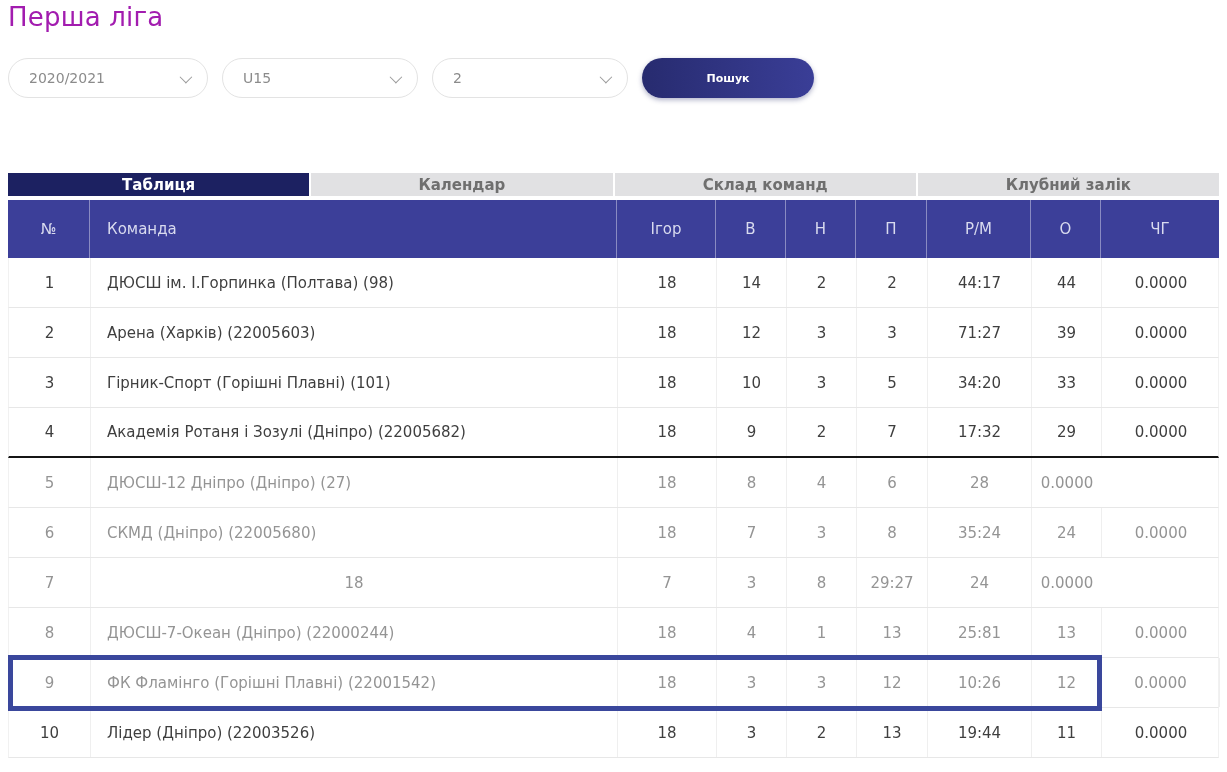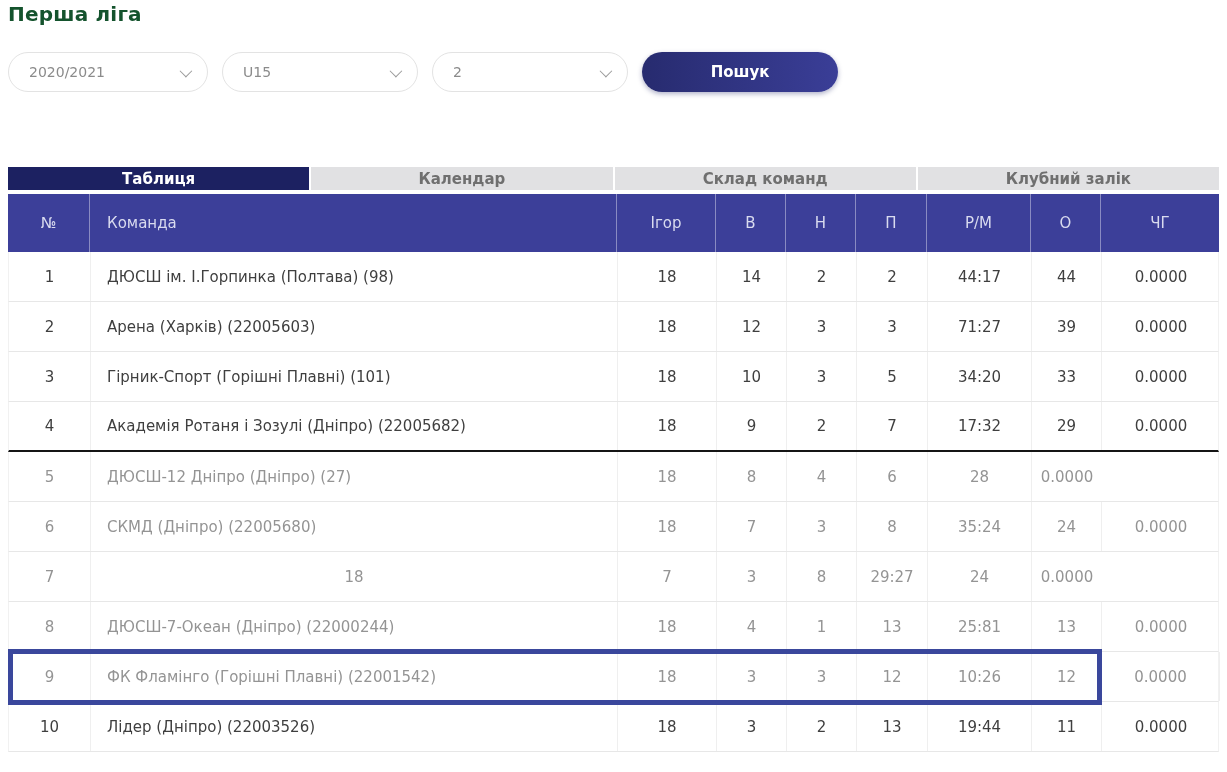--- a/index.html
+++ b/index.html
@@ -12,7 +12,7 @@
   }
   
   .page-title {
-    font-size: 20px; font-weight: bold; color: #14532d;
+    font-size: 26px; font-weight: normal; color: #a21caf;
     letter-spacing: 0.2px; margin-bottom: 26px;
   }
   

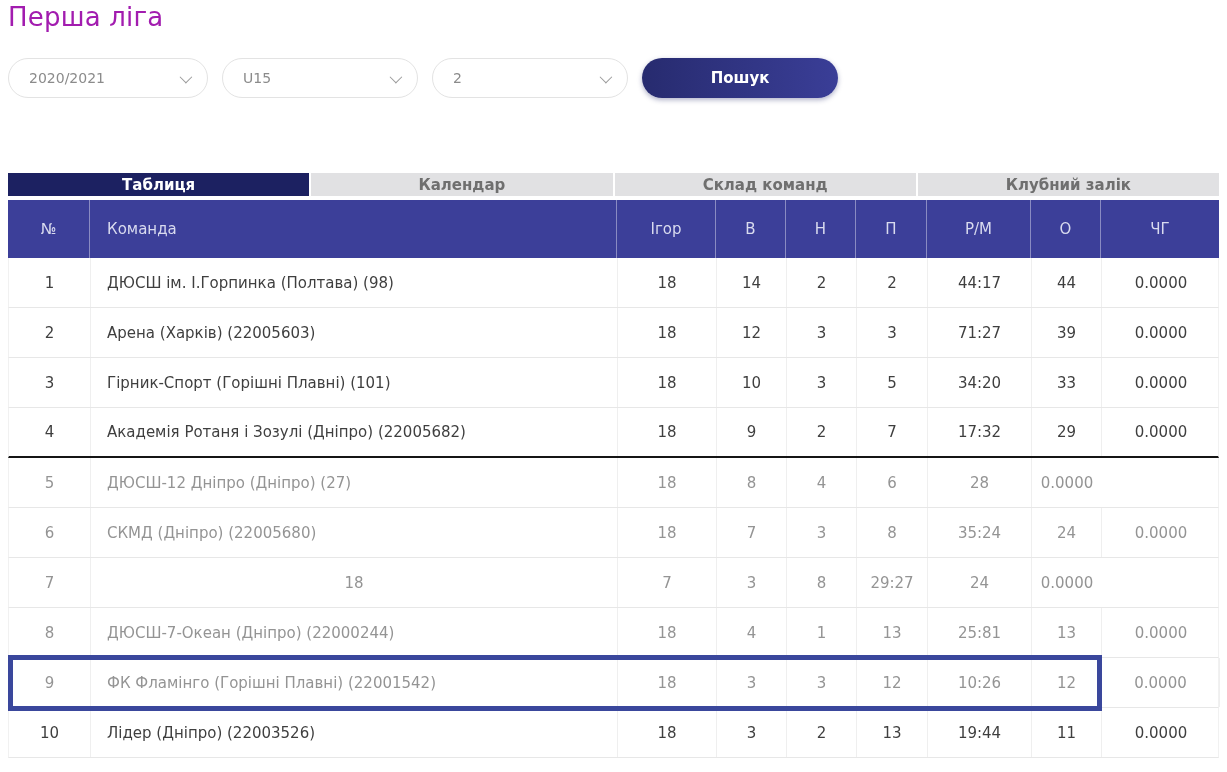--- a/index.html
+++ b/index.html
@@ -28,9 +28,9 @@
     transform: rotate(45deg) translateY(-2px); display: inline-block;
   }
   .search-btn {
-    width: 196px; height: 40px; border: none; border-radius: 20px;
+    width: 172px; height: 40px; border: none; border-radius: 20px;
     background: linear-gradient(90deg, #272b6f 0%, #3a3e97 100%);
-    color: #ffffff; font-size: 15px; font-weight: bold; font-family: inherit;
+    color: #ffffff; font-size: 11px; font-weight: bold; font-family: inherit;
     cursor: pointer; box-shadow: 0 2px 5px rgba(30,35,100,0.35);
   }
   

